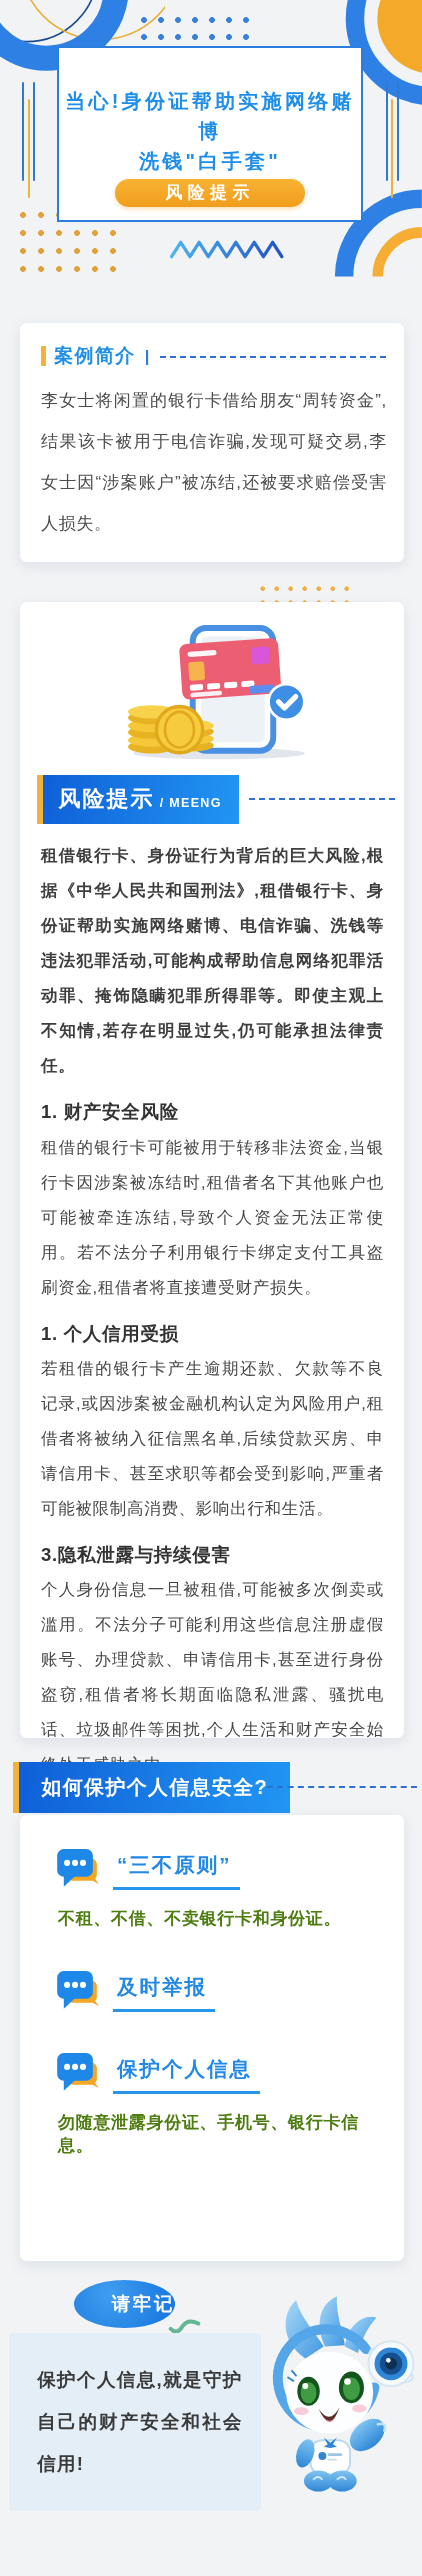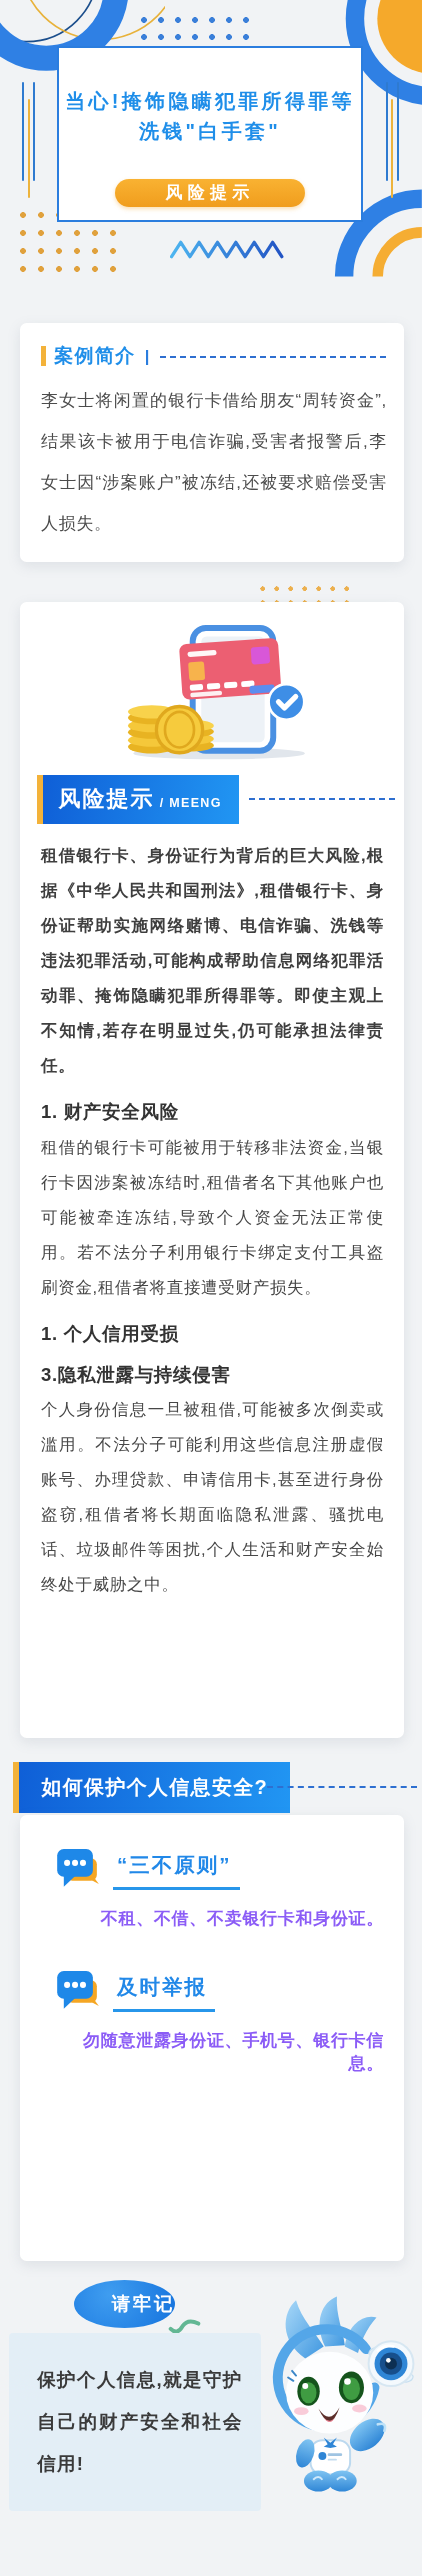--- a/index.html
+++ b/index.html
@@ -111,7 +111,7 @@
 
   <div class="title-card">
     <div class="title-text">
-      <div>当心!掩饰隐瞒犯罪所得罪等</div>
+      <div>当心!身份证帮助实施网络赌博</div>
       <div>洗钱"白手套"</div>
     </div>
     <div class="risk-pill">风险提示</div>

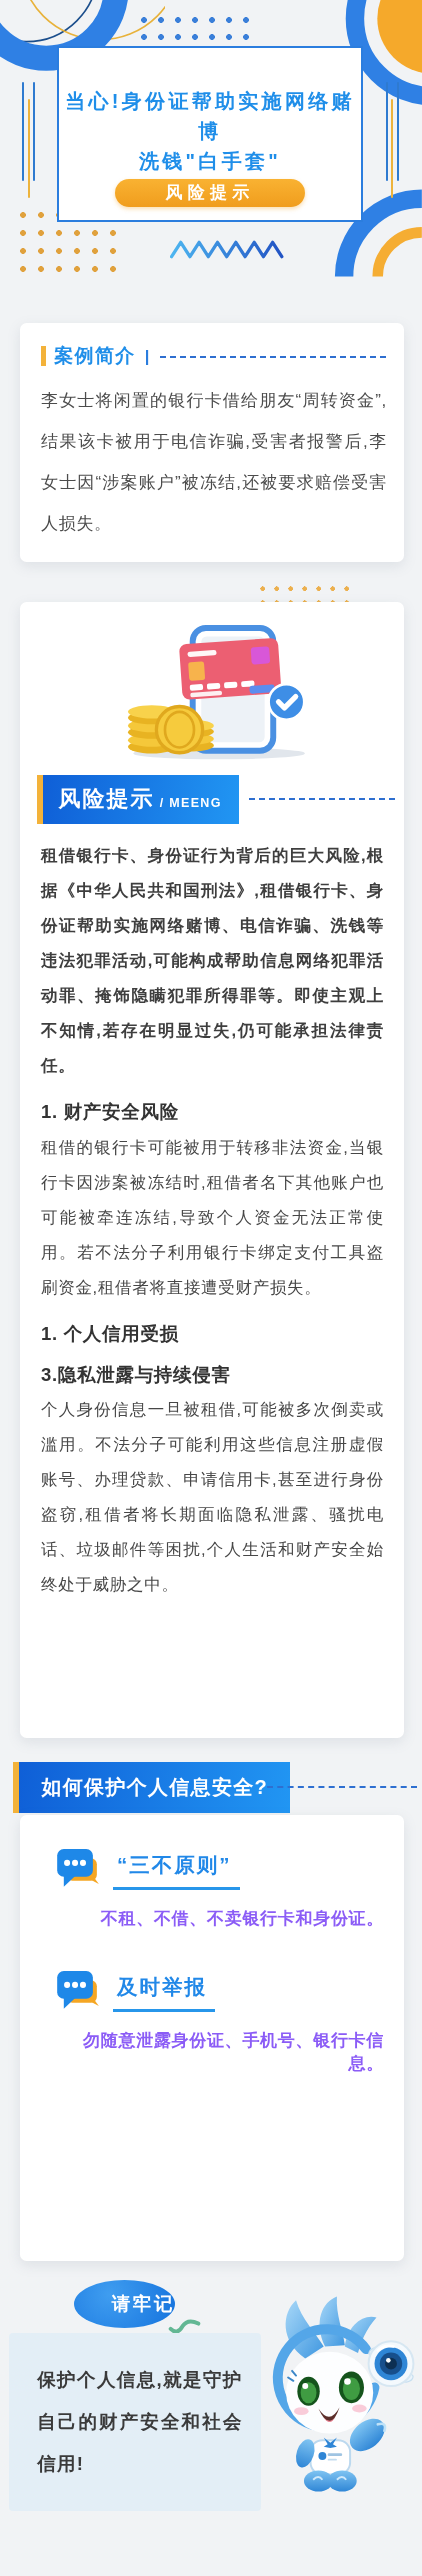--- a/index.html
+++ b/index.html
@@ -134,7 +134,7 @@
       <div class="sec-pipe">|</div>
       <div class="dash"></div>
     </div>
-    <div class="case-body">李女士将闲置的银行卡借给朋友“周转资金”,结果该卡被用于电信诈骗,受害者报警后,李女士因“涉案账户”被冻结,还被要求赔偿受害人损失。</div>
+    <div class="case-body">李女士将闲置的银行卡借给朋友“周转资金”,结果该卡被用于电信诈骗,发现可疑交易,李女士因“涉案账户”被冻结,还被要求赔偿受害人损失。</div>
   </div>
 
   <div class="dots dots-orange-card"></div>

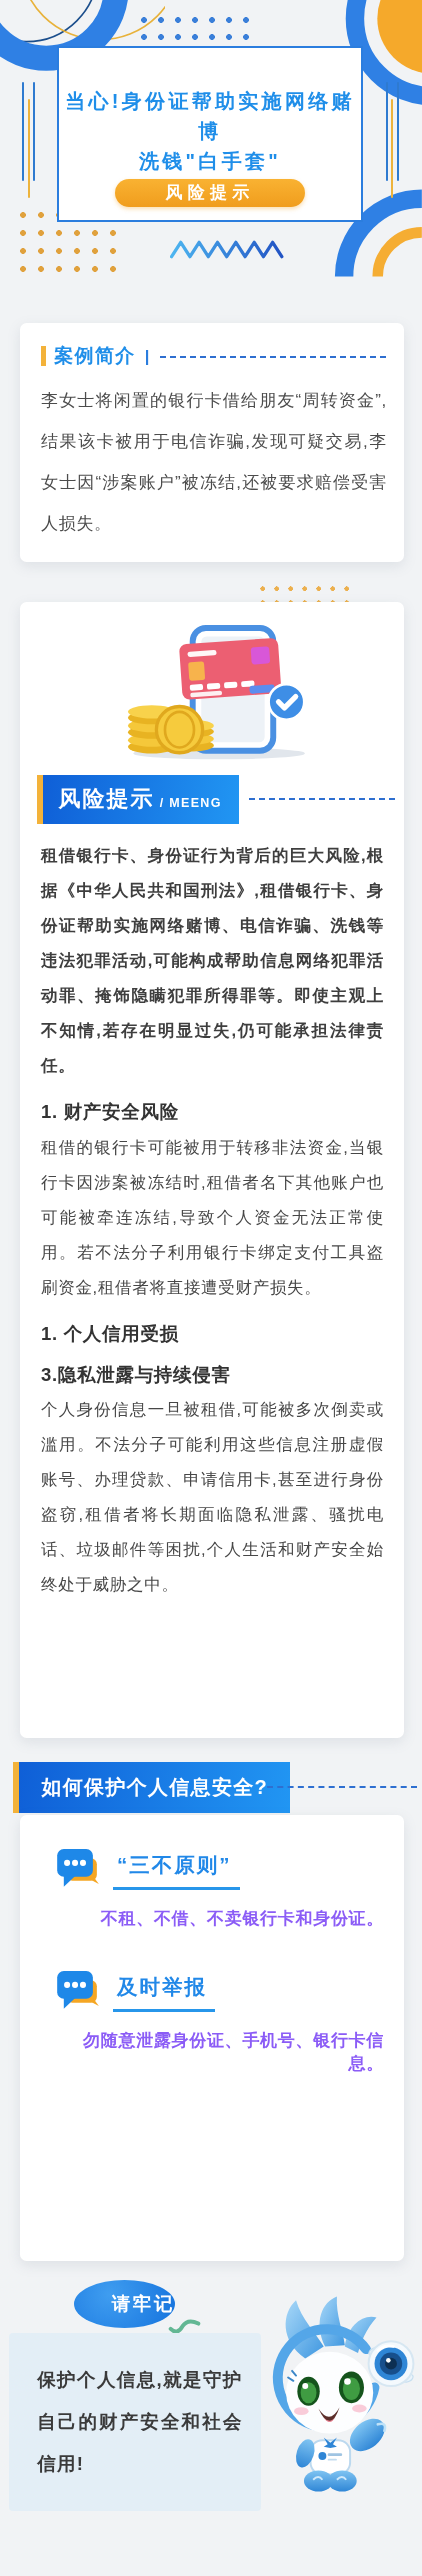--- a/index.html
+++ b/index.html
@@ -195,6 +195,7 @@
     <div class="item-body">租借的银行卡可能被用于转移非法资金,当银行卡因涉案被冻结时,租借者名下其他账户也可能被牵连冻结,导致个人资金无法正常使用。若不法分子利用银行卡绑定支付工具盗刷资金,租借者将直接遭受财产损失。</div>
 
     <div class="item-title">1. 个人信用受损</div>
+    <div class="item-body">若租借的银行卡产生逾期还款、欠款等不良记录,或因涉案被金融机构认定为风险用户,租借者将被纳入征信黑名单,后续贷款买房、申请信用卡、甚至求职等都会受到影响,严重者可能被限制高消费、影响出行和生活。</div>
 
     <div class="item-title">3.隐私泄露与持续侵害</div>
     <div class="item-body">个人身份信息一旦被租借,可能被多次倒卖或滥用。不法分子可能利用这些信息注册虚假账号、办理贷款、申请信用卡,甚至进行身份盗窃,租借者将长期面临隐私泄露、骚扰电话、垃圾邮件等困扰,个人生活和财产安全始终处于威胁之中。</div>

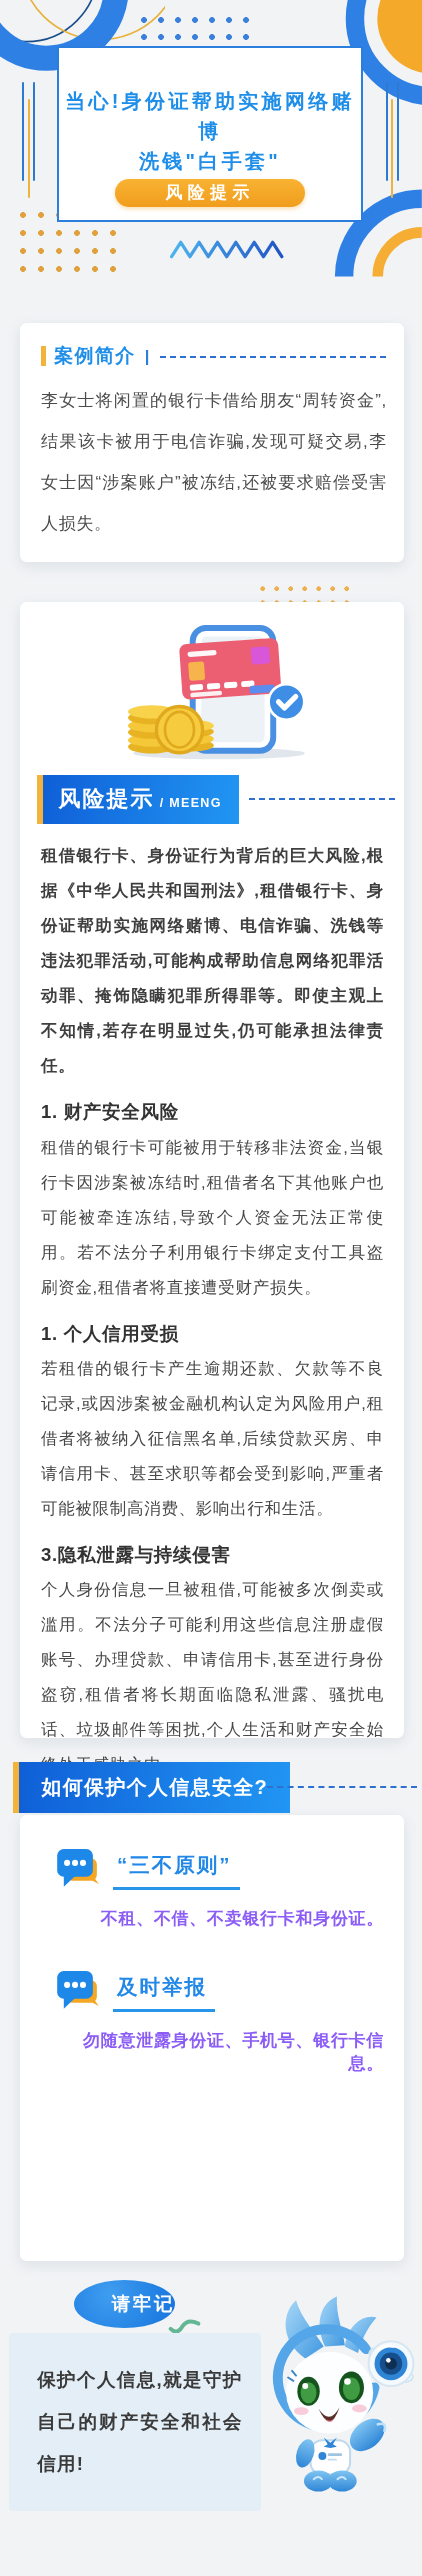--- a/index.html
+++ b/index.html
@@ -70,7 +70,7 @@
   .tip-head{display:flex;align-items:flex-end;margin-left:37px;}
   .tip-title{margin-left:12px;padding:0 8px 8px 4px;border-bottom:3.3px solid #2796ea;font-size:20.5px;
     font-weight:bold;color:#2188e8;letter-spacing:2px;}
-  .tip-body{margin:17px 20px 0 38px;font-size:17px;color:#8b5cf6;font-weight:bold;letter-spacing:0.7px;text-align:right;}
+  .tip-body{margin:17px 20px 0 38px;font-size:17px;color:#4d7c0f;font-weight:bold;letter-spacing:0.7px;}
 
   
   .remember-badge{position:absolute;left:74px;top:2280px;width:101px;height:48px;border-radius:50%;

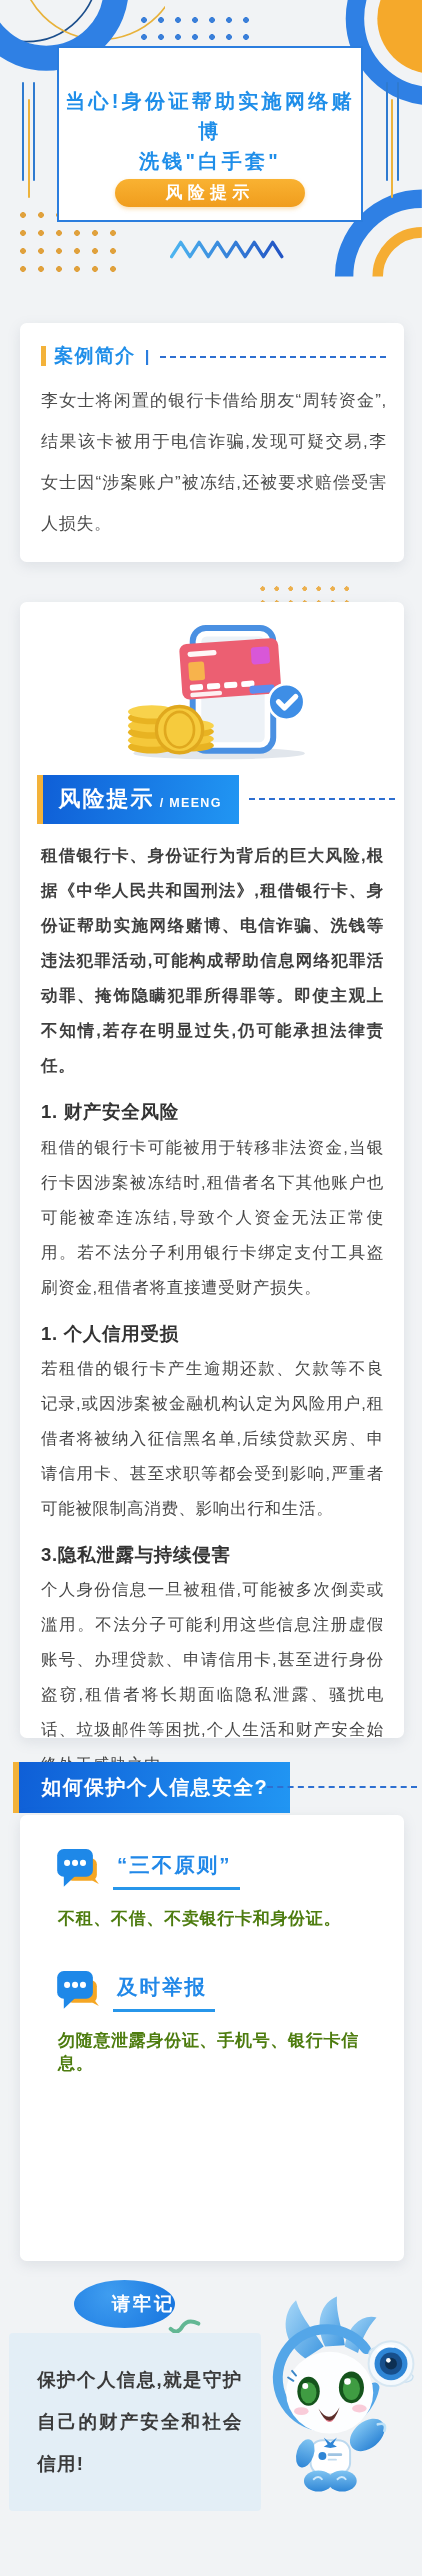--- a/index.html
+++ b/index.html
@@ -238,6 +238,18 @@
       <div class="tip-title">及时举报</div>
     </div>
 
+    <div class="tip-head" style="margin-top:41px;">
+      <svg width="44" height="41" viewBox="0 0 66 62">
+        <rect x="14" y="14" width="46" height="34" rx="9" fill="#f5a623"></rect>
+        <polygon points="50,46 63,53 50,35" fill="#f5a623"></polygon>
+        <rect x="0" y="0" width="54" height="42" rx="10" fill="#1e88e8"></rect>
+        <polygon points="10,40 10,57 28,40" fill="#1e88e8"></polygon>
+        <circle cx="15" cy="21" r="4.6" fill="#ffffff"></circle>
+        <circle cx="27" cy="21" r="4.6" fill="#ffffff"></circle>
+        <circle cx="39" cy="21" r="4.6" fill="#ffffff"></circle>
+      </svg>
+      <div class="tip-title">保护个人信息</div>
+    </div>
     <div class="tip-body">勿随意泄露身份证、手机号、银行卡信息。</div>
   </div>
 

